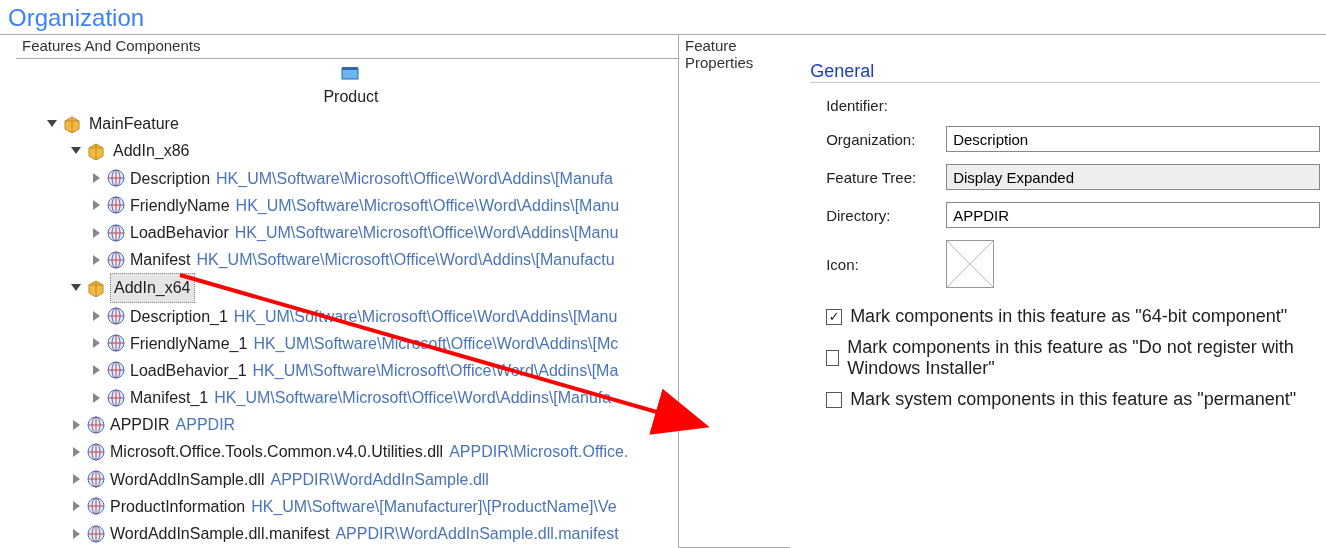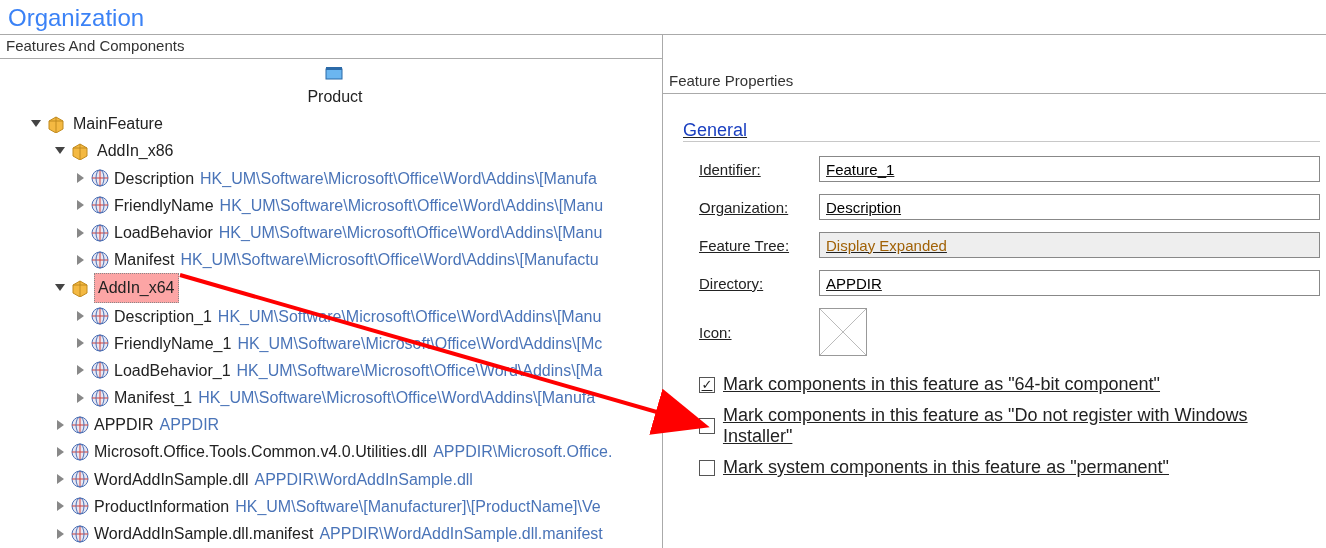--- a/index.html
+++ b/index.html
@@ -29,6 +29,7 @@
     border-right: 1px solid #aaa;
     display: flex;
     flex-direction: column;
+    margin-left: 16px;
   }
   .right-panel {
     flex: 1;

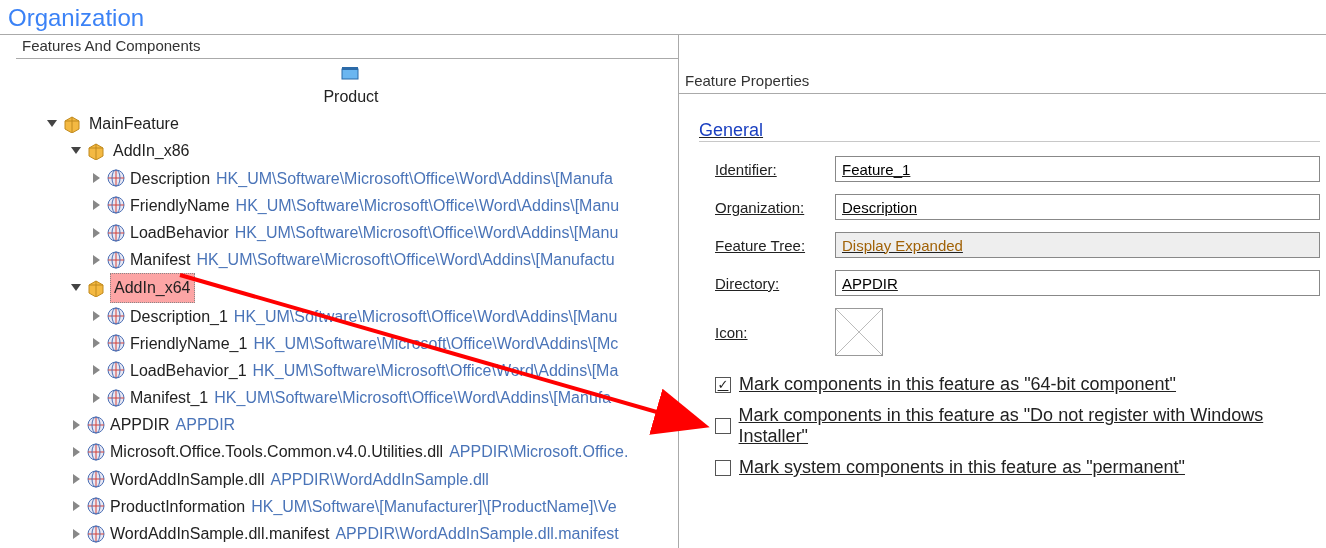--- a/index.html
+++ b/index.html
@@ -34,8 +34,7 @@
   .right-panel {
     flex: 1;
     display: flex;
-    flex-direction: column;
-    margin-top: 35px;
+    flex-direction: row;
   }
   .panel-header {
     font-size: 15px;

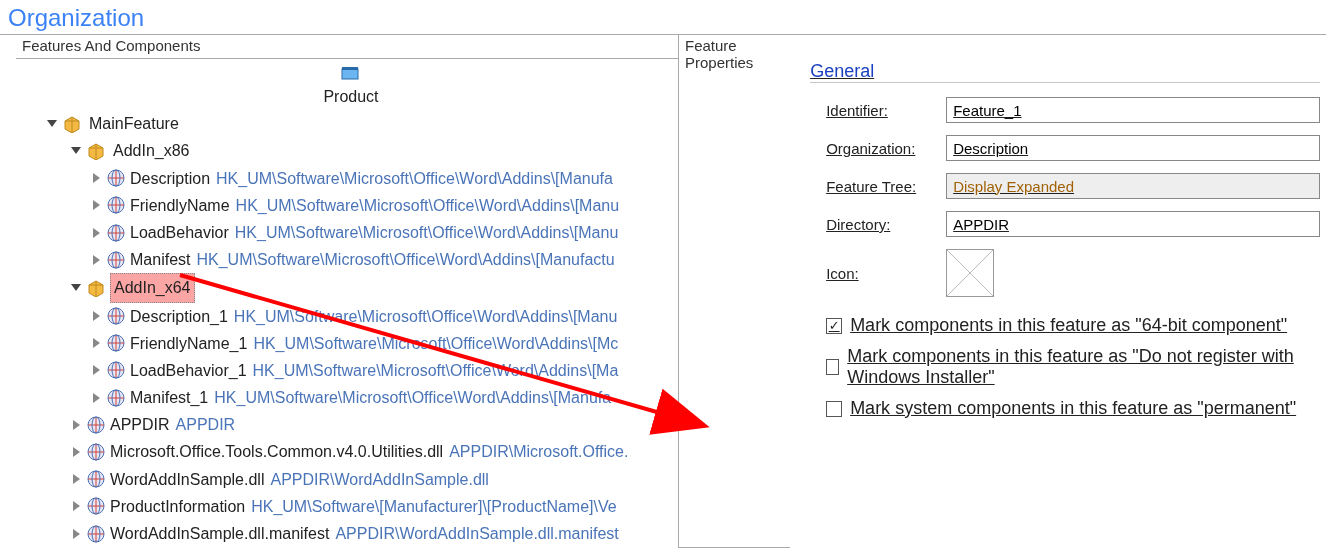--- a/index.html
+++ b/index.html
@@ -78,7 +78,6 @@
   
   .props {
     padding: 26px 6px 10px 20px;
-    text-decoration: underline;
   }
   .section-head {
     color: #1a3fc0;

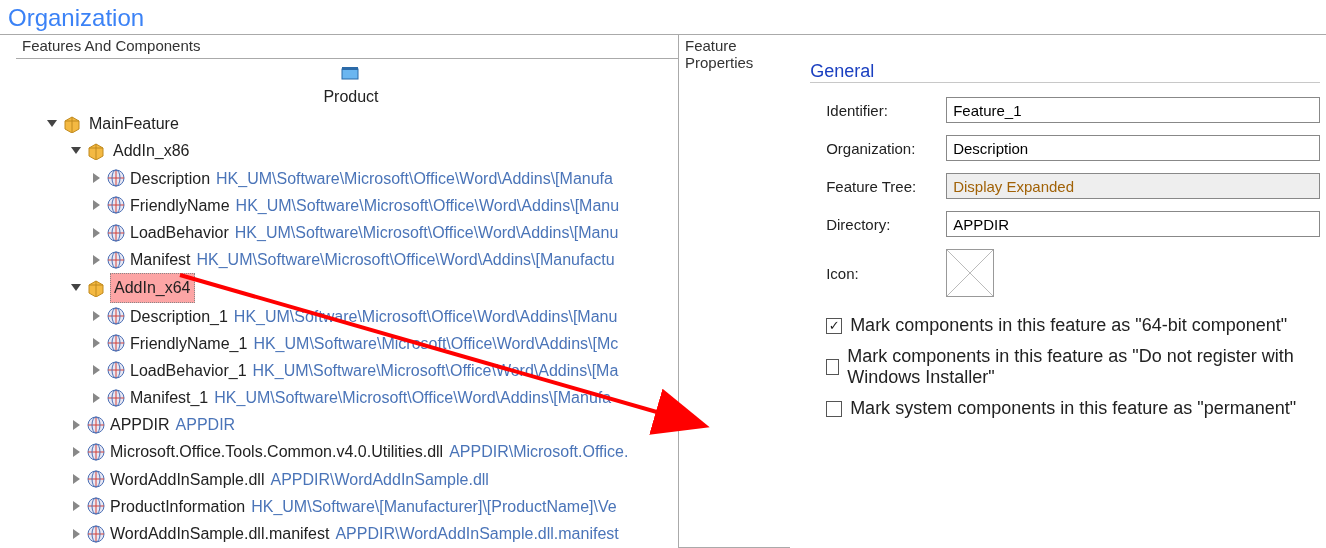--- a/index.html
+++ b/index.html
@@ -377,7 +377,6 @@
       <div style="padding-left:16px">
         <div class="field">
           <span class="flabel">Identifier:</span>
-          <input class="txt" value="Feature_1" style="">
         </div>
         <div class="field">
           <span class="flabel">Organization:</span>

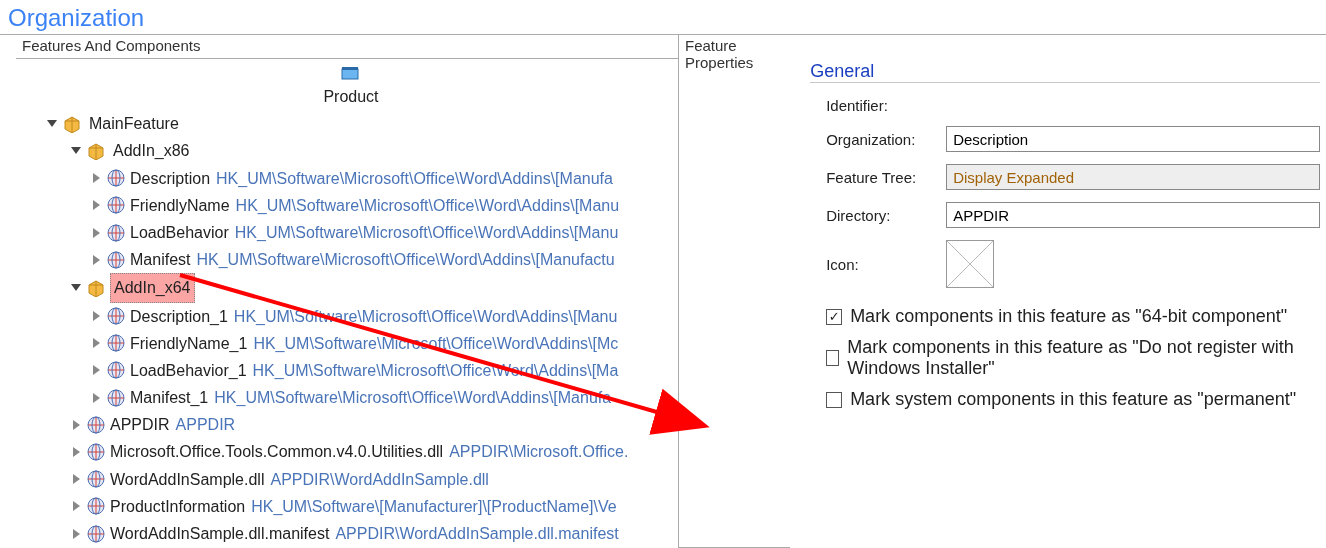--- a/index.html
+++ b/index.html
@@ -108,7 +108,7 @@
     height:26px;
     display:flex;
     align-items:center;
-    color:#a16207;
+    color:#000000;
   }
   .iconbox {
     width:48px; height:48px; border:1px solid #999;

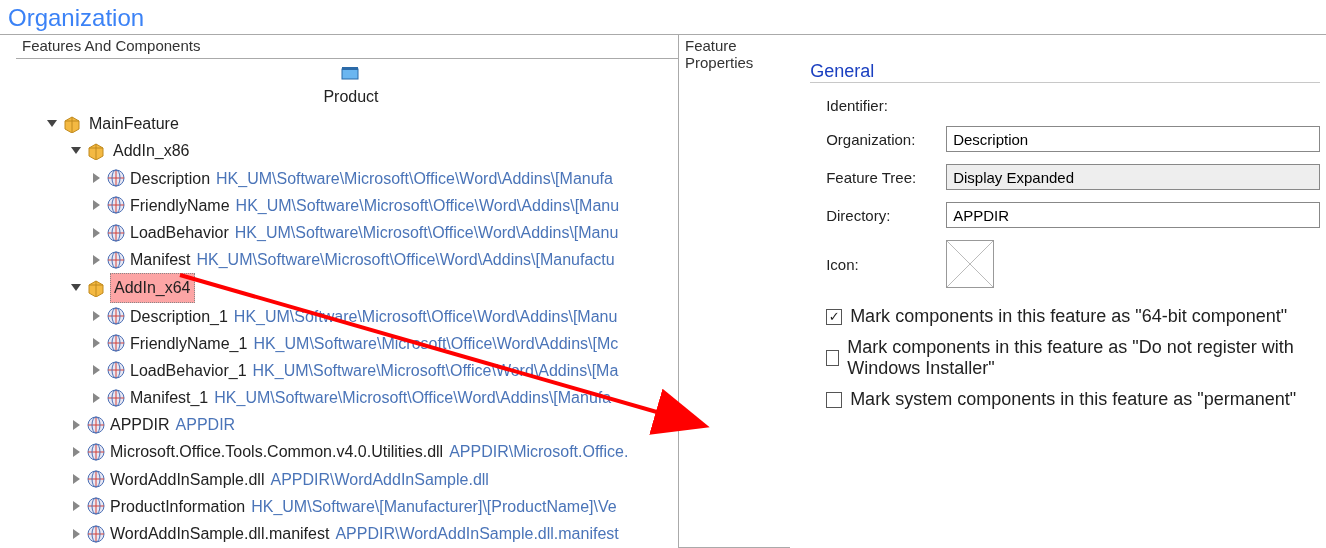--- a/index.html
+++ b/index.html
@@ -72,7 +72,7 @@
   .label { color: #222; }
   .label.bold { font-weight: 400; }
   .path { color: #4a74b8; margin-left: 6px; }
-  .row.sel .label-box { background:#fca5a5; border:1px dotted #888; padding:0 3px; }
+  .row.sel .label-box { background:#e5e5e5; border:1px dotted #888; padding:0 3px; }
   .label-box { padding: 0 3px; }
 
   

